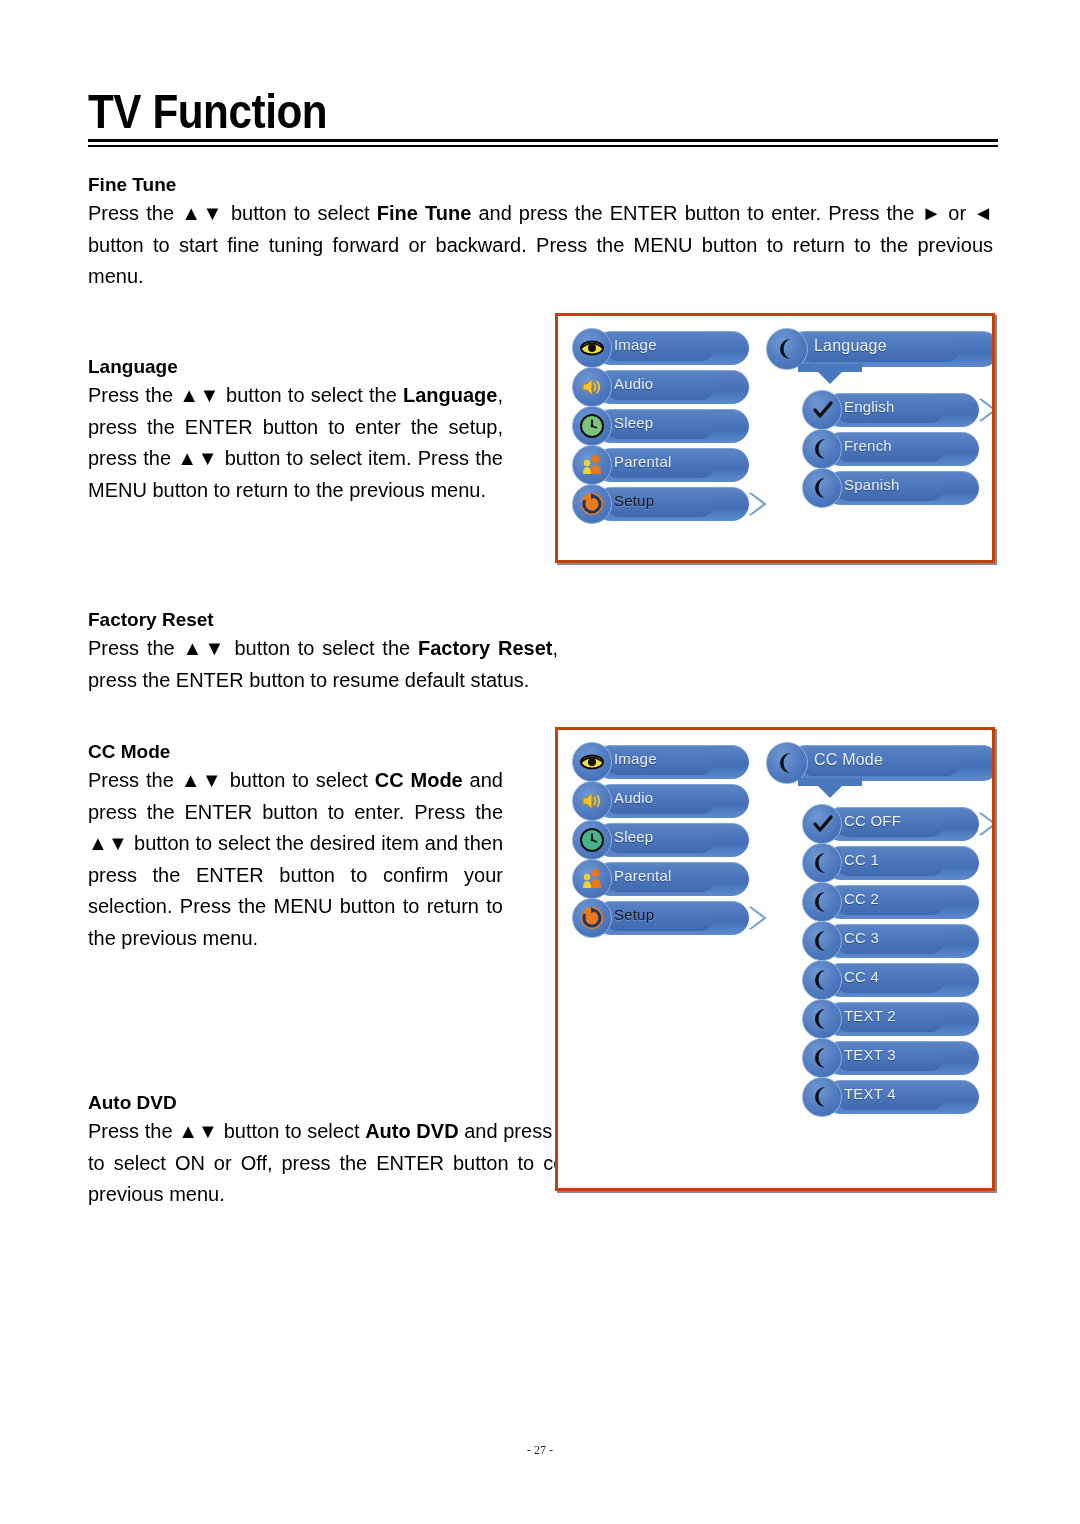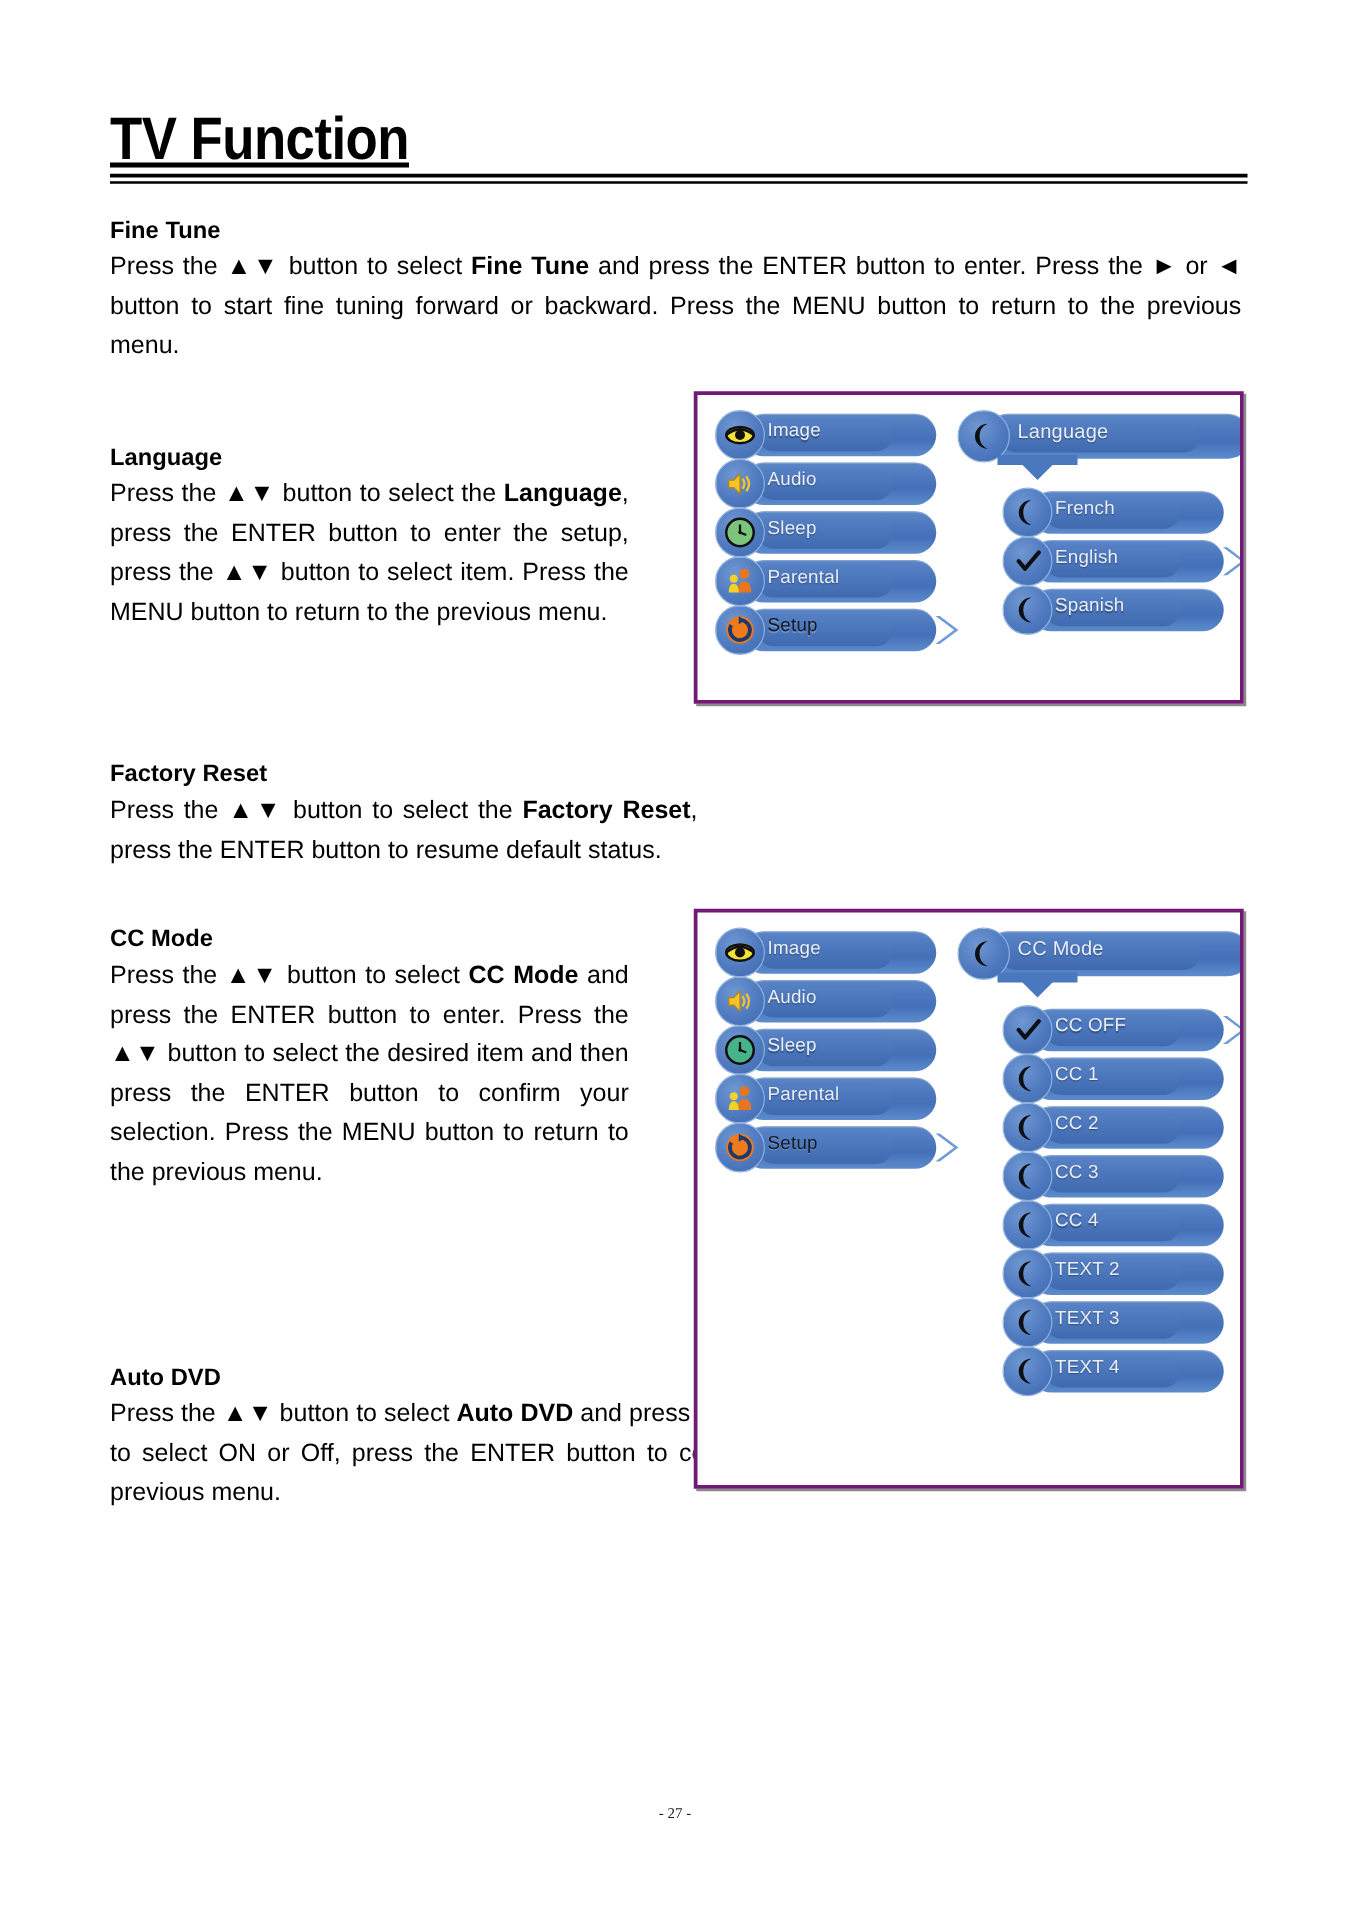--- a/index.html
+++ b/index.html
@@ -29,7 +29,6 @@
     left: 88px;
     top: 86px;
     width: 910px;
-    text-decoration: underline;
   }
   .title-text {
     font-size: 48px;

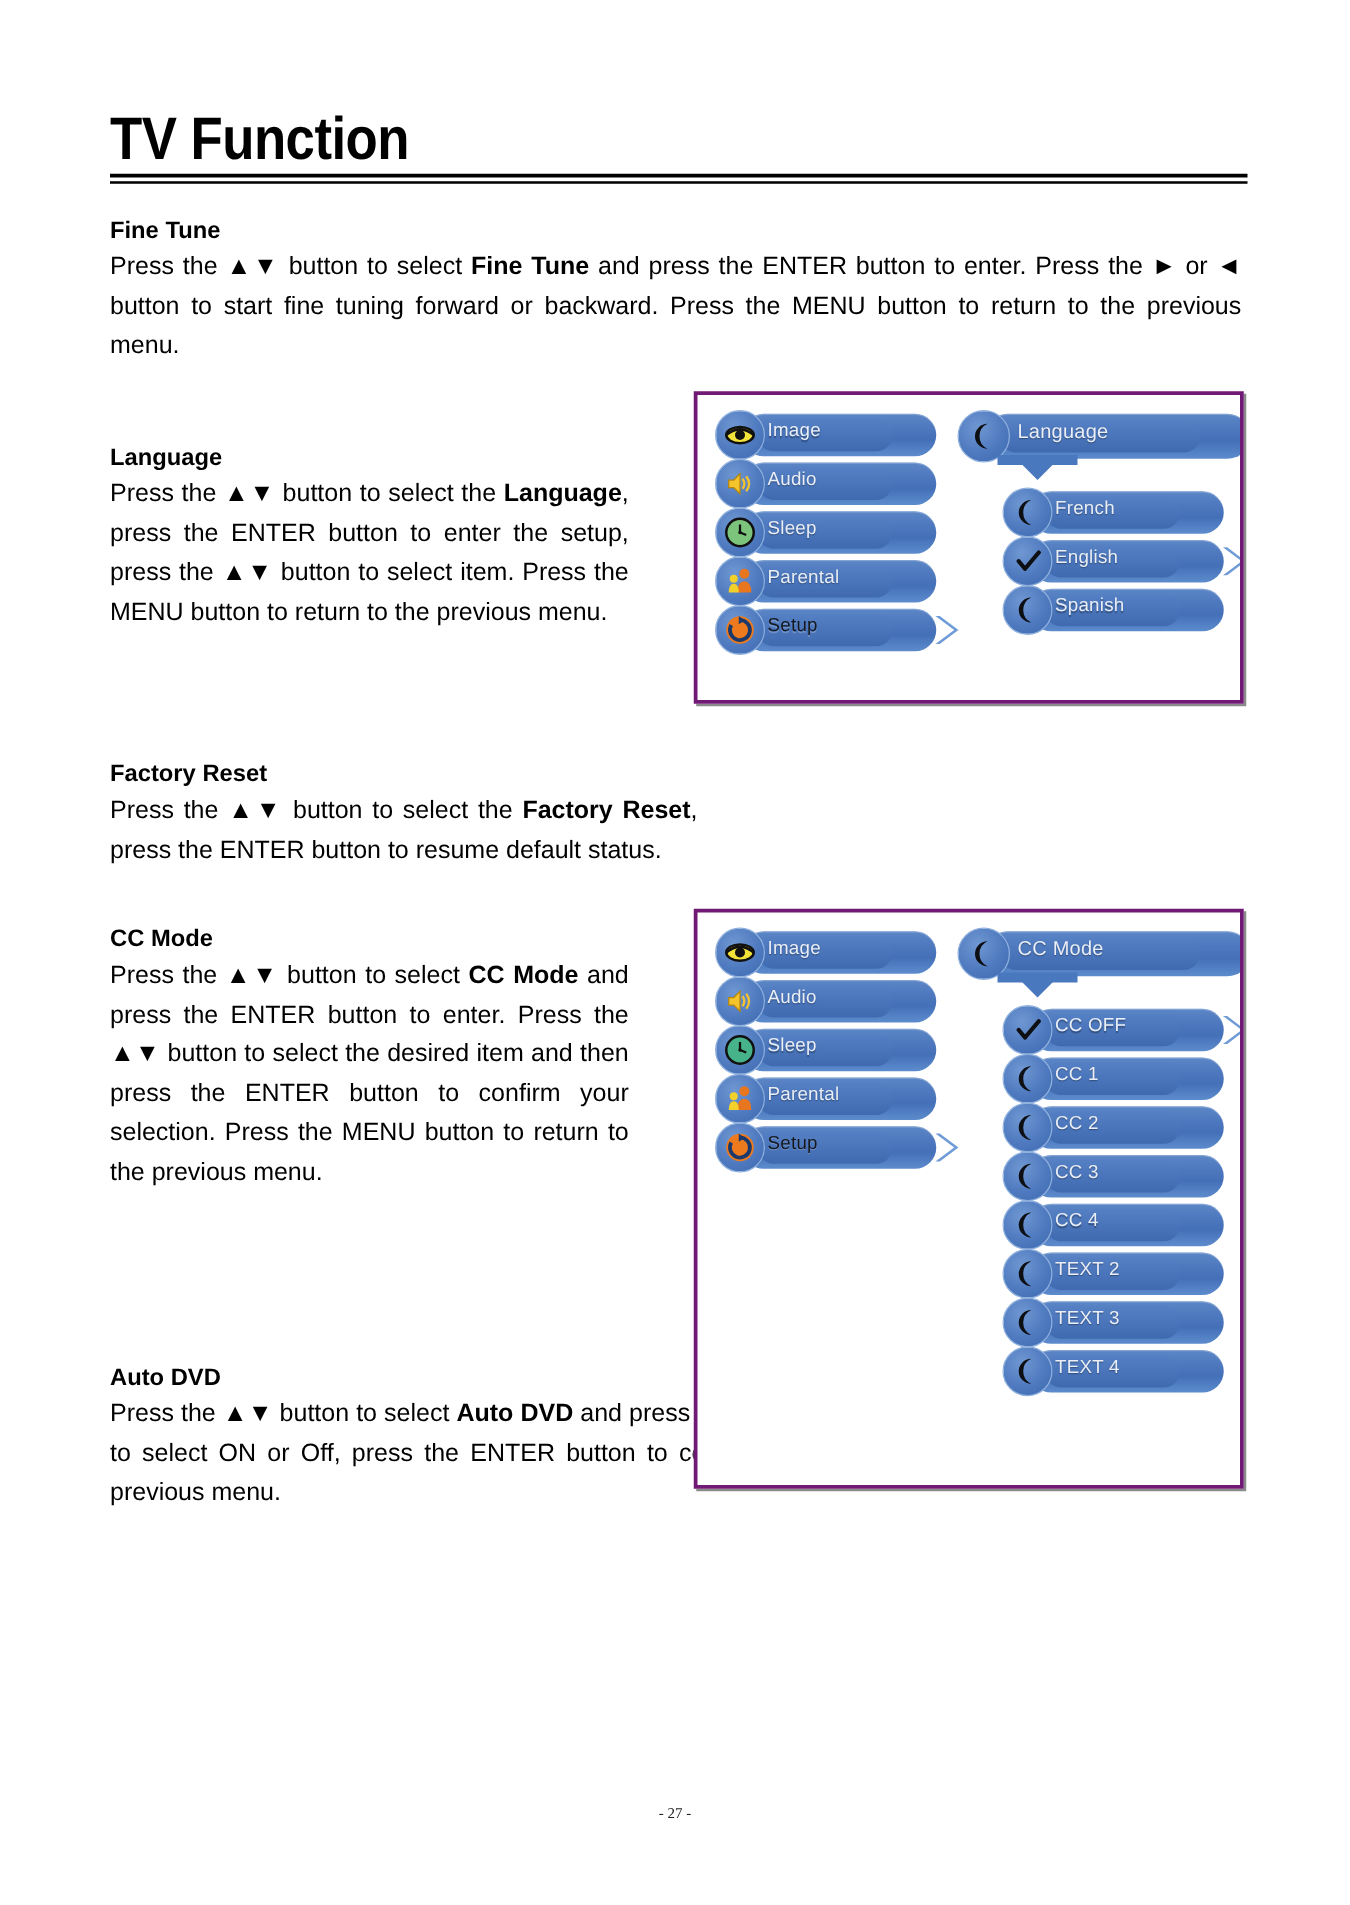--- a/index.html
+++ b/index.html
@@ -106,7 +106,7 @@
   .osd-frame {
     position: absolute;
     background: #ffffff;
-    border: 3px solid #701a75;
+    border: 3px solid #c2410c;
     box-shadow: 2px 2px 0 #8a8a8a;
     overflow: hidden;
   }

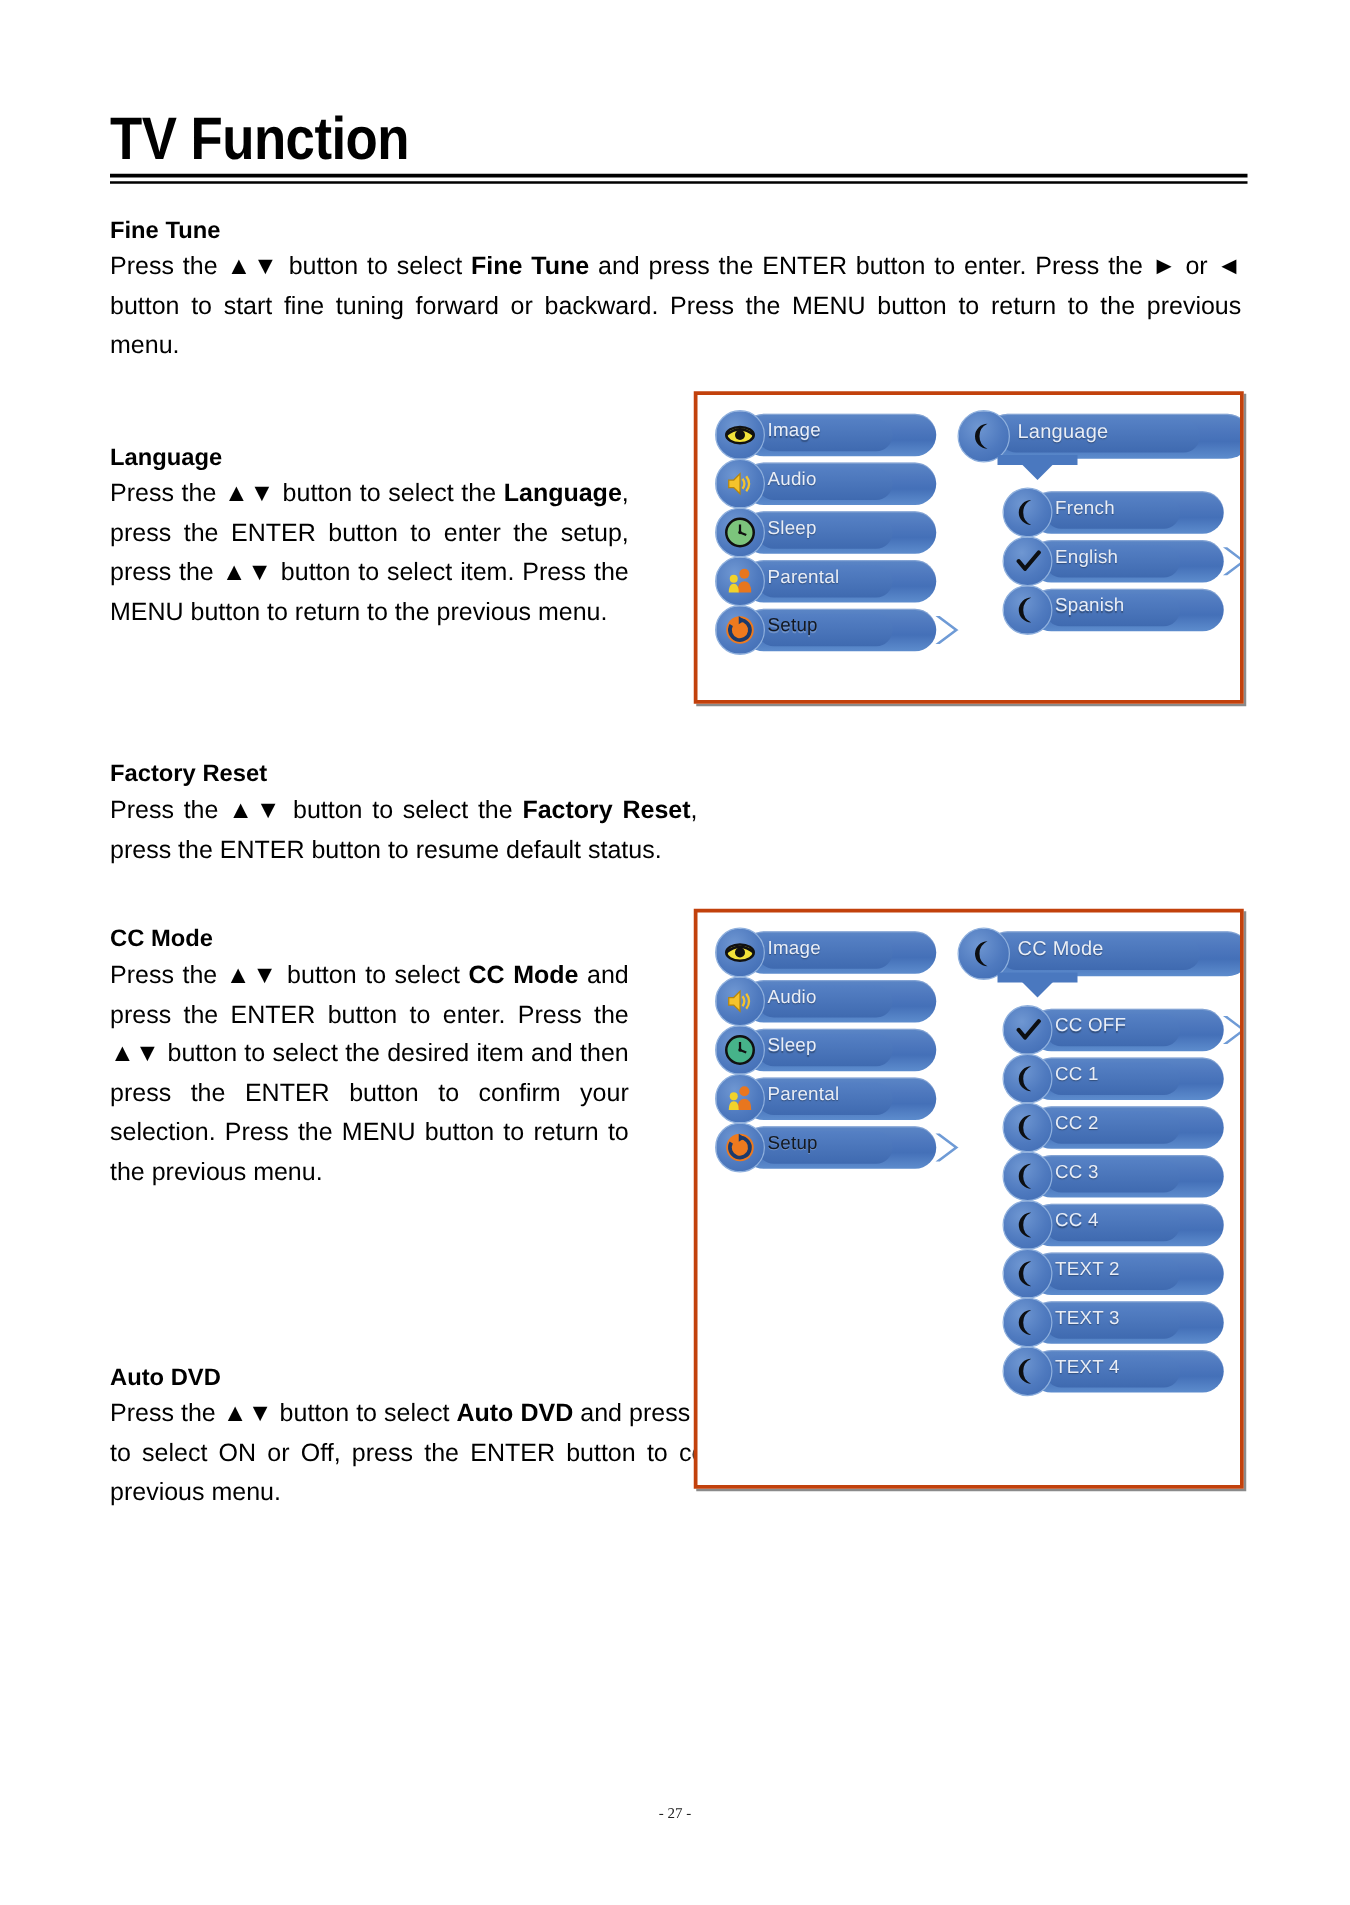--- a/index.html
+++ b/index.html
@@ -365,20 +365,6 @@
             </div>
           <div class="bullet">
             <div class="glyph">
-              <svg width="24" height="24" viewBox="0 0 24 24">
-                <path d="M15 2 a11 11 0 0 0 0 20 a10 10 0 0 1 0 -20 z" fill="#0d0f12"></path>
-              </svg>
-            </div>
-          </div>
-          <div class="mlabel">French</div>
-        </div>
-
-        <div class="mrow">
-          <div class="pill">
-              <div class="pill-inner"></div>
-            </div>
-          <div class="bullet">
-            <div class="glyph">
               <svg width="26" height="26" viewBox="0 0 26 26">
                 <path d="M16 1 a12 12 0 0 0 0 24 a11 11 0 0 1 0 -24 z" fill="#0d0f12"></path>
                 <path d="M6 13 l5 6 l11 -13" fill="none" stroke="#0d0f12" stroke-width="3.4" stroke-linecap="round" stroke-linejoin="round"></path>
@@ -391,6 +377,20 @@
               <path d="M6 6 L22 18 L6 30 L12 30 L28 18 L12 6 Z" fill="#6f9bd6" stroke="#ffffff" stroke-width="1.6"></path>
             </svg>
           </div>
+        </div>
+
+        <div class="mrow">
+          <div class="pill">
+              <div class="pill-inner"></div>
+            </div>
+          <div class="bullet">
+            <div class="glyph">
+              <svg width="24" height="24" viewBox="0 0 24 24">
+                <path d="M15 2 a11 11 0 0 0 0 20 a10 10 0 0 1 0 -20 z" fill="#0d0f12"></path>
+              </svg>
+            </div>
+          </div>
+          <div class="mlabel">French</div>
         </div>
 
         <div class="mrow">

